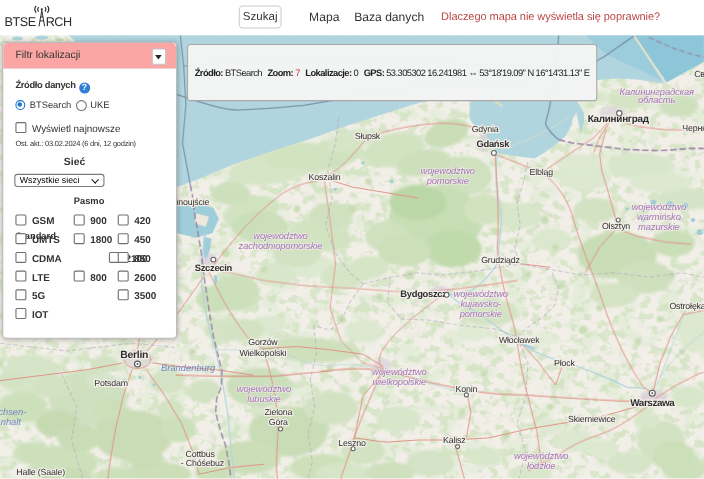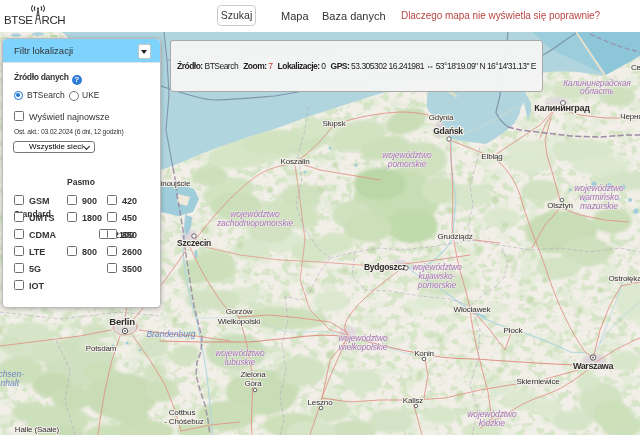--- a/index.html
+++ b/index.html
@@ -19,7 +19,7 @@
   #ibar .sep{display:inline-block;width:5px;}
   
   #panel{position:absolute;left:2px;top:38px;width:157px;height:268px;background:#fff;border:1px solid #bbb;border-radius:4px;box-shadow:0 1px 5px rgba(0,0,0,.25);z-index:25;font-size:9px;color:#333;}
-  #ph{position:relative;height:23px;border-bottom:1px solid #e2e2e2;background:#7dd3fc;border-radius:4px 4px 0 0;}
+  #ph{position:relative;height:23px;border-bottom:1px solid #e2e2e2;background:#fca5a5;border-radius:4px 4px 0 0;}
   #ph span{position:absolute;left:11px;top:6px;font-size:9.5px;}
   #phbtn{position:absolute;right:9px;top:5px;width:11px;height:13px;border:1px solid #c6c6c6;border-radius:2px;background:#fff;}
   #phbtn:after{content:"";position:absolute;left:2px;top:5px;border-left:3.5px solid transparent;border-right:3.5px solid transparent;border-top:4.5px solid #222;}

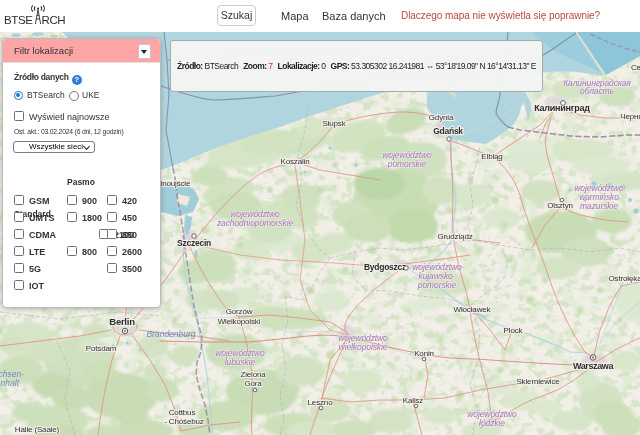--- a/index.html
+++ b/index.html
@@ -30,7 +30,7 @@
   .radio.sel i{display:block;width:4px;height:4px;margin:1.3px;background:#1976d2;border-radius:50%;}
   .cb{display:inline-block;width:8px;height:8px;border:1px solid #6f6f6f;border-radius:1.5px;background:#fff;vertical-align:-1px;}
   .prow{position:absolute;left:11px;white-space:nowrap;}
-  #sel{position:absolute;left:10px;top:102px;width:76px;height:10px;border:1px solid #7a7a7a;border-radius:3px;background:#fff;font-size:8px;line-height:10px;padding-left:4px;color:#000;text-align:center;}
+  #sel{position:absolute;left:10px;top:119px;width:76px;height:10px;border:1px solid #7a7a7a;border-radius:3px;background:#fff;font-size:8px;line-height:10px;padding-left:4px;color:#000;}
   #sel:after{content:"";position:absolute;right:5px;top:2px;width:4px;height:4px;border-right:1.3px solid #222;border-bottom:1.3px solid #222;transform:rotate(45deg);}
 </style>
 </head>

